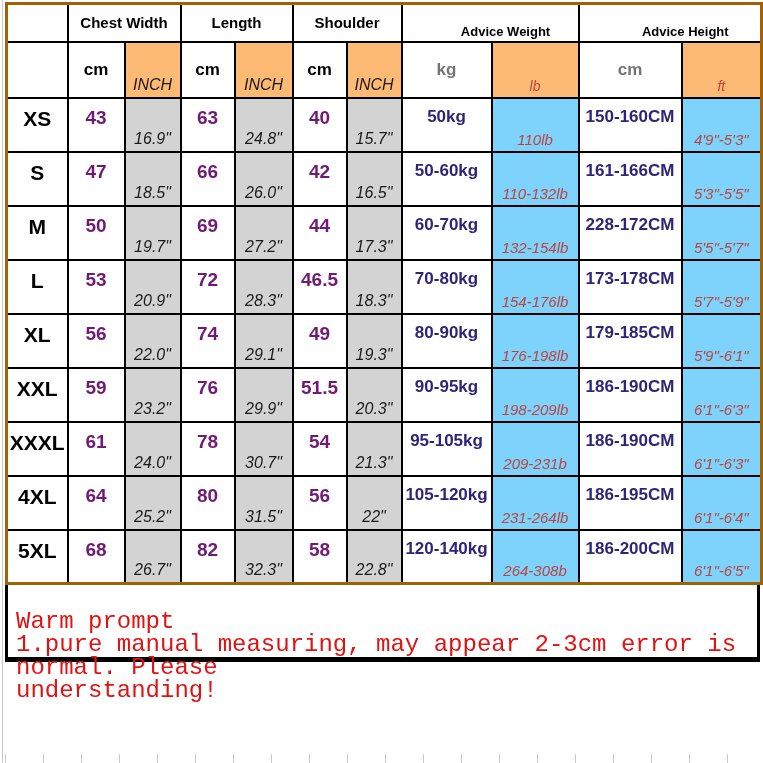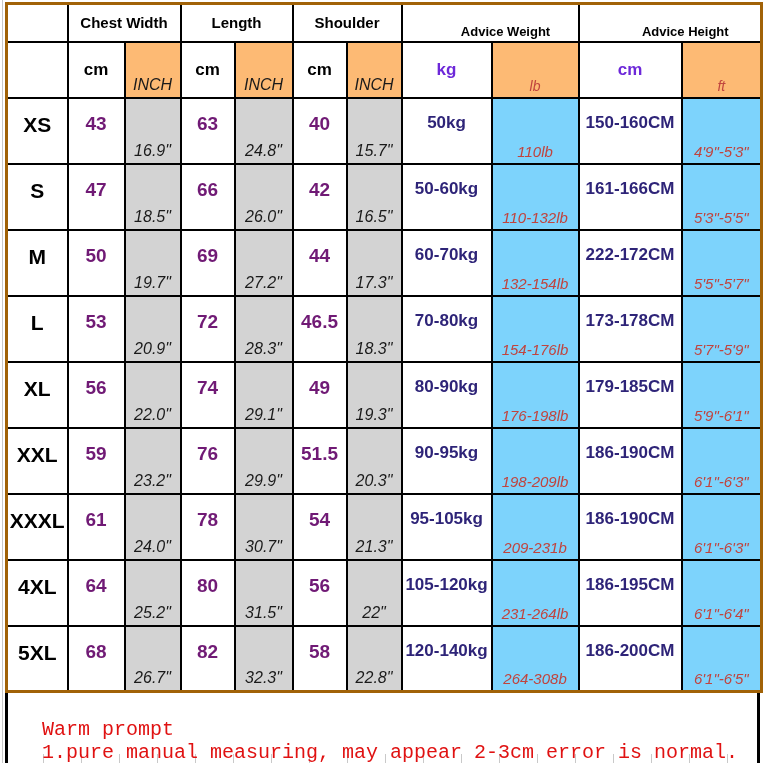--- a/index.html
+++ b/index.html
@@ -33,7 +33,7 @@
   .gray{background:#fdba74;}
   th.ucm{font-size:17px;font-weight:bold;text-align:center;vertical-align:middle;color:#000;}
   th.uinch{font-size:16px;font-weight:normal;font-style:italic;text-align:center;vertical-align:bottom;padding-bottom:3px;color:#1a1a1a;}
-  th.unavy{color:#6d28d9;}
+  th.unavy{color:#737373;}
   th.ured{font-size:14px;font-weight:normal;font-style:italic;text-align:center;vertical-align:bottom;padding-bottom:3px;color:#c0443e;}
 
   td.size{font-size:21px;font-weight:bold;text-align:center;vertical-align:middle;padding-bottom:12px;color:#000;}

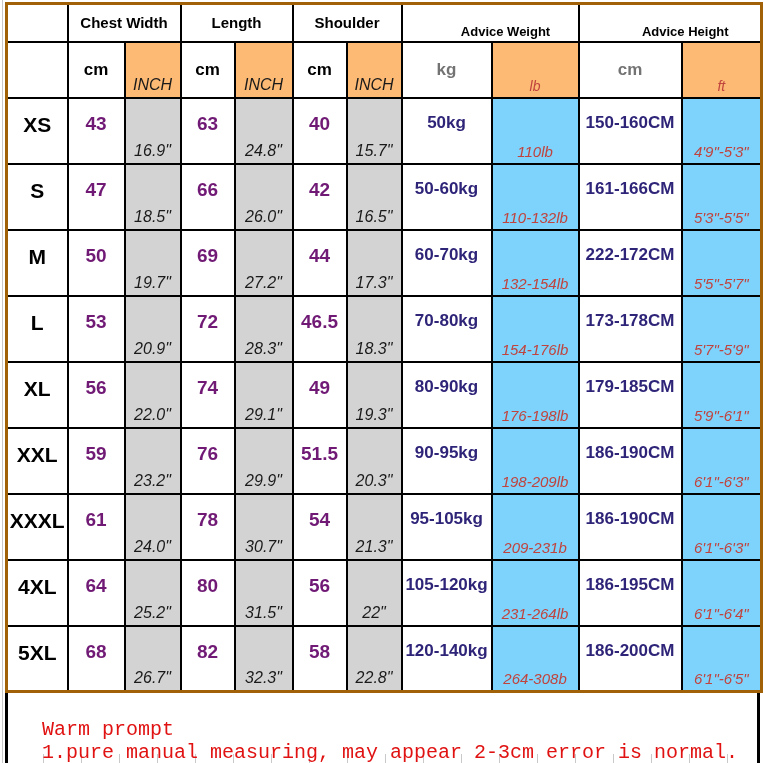--- a/index.html
+++ b/index.html
@@ -24,7 +24,7 @@
   }
   tr.h1{height:38px;}
   tr.h2{height:56px;}
-  tr.datarow{height:66px;}
+  tr.datarow{height:54px;}
 
   th.grp{font-size:15px;font-weight:bold;color:#000;text-align:center;vertical-align:middle;}
   th.advice{font-size:13px;vertical-align:bottom;padding-bottom:2px;padding-left:32px;}

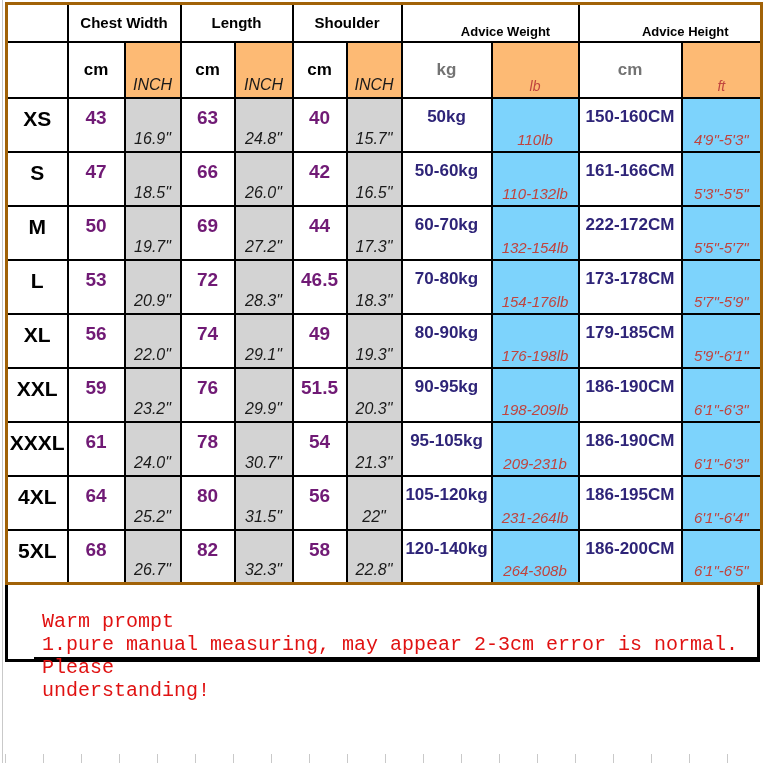--- a/index.html
+++ b/index.html
@@ -135,7 +135,7 @@
       <td class="g">17.3"</td>
       <td class="navy">60-70kg</td>
       <td class="redg">132-154lb</td>
-      <td class="navy">222-172CM</td>
+      <td class="navy">228-172CM</td>
       <td class="redg">5'5"-5'7"</td>
     </tr>
     <tr class="datarow">

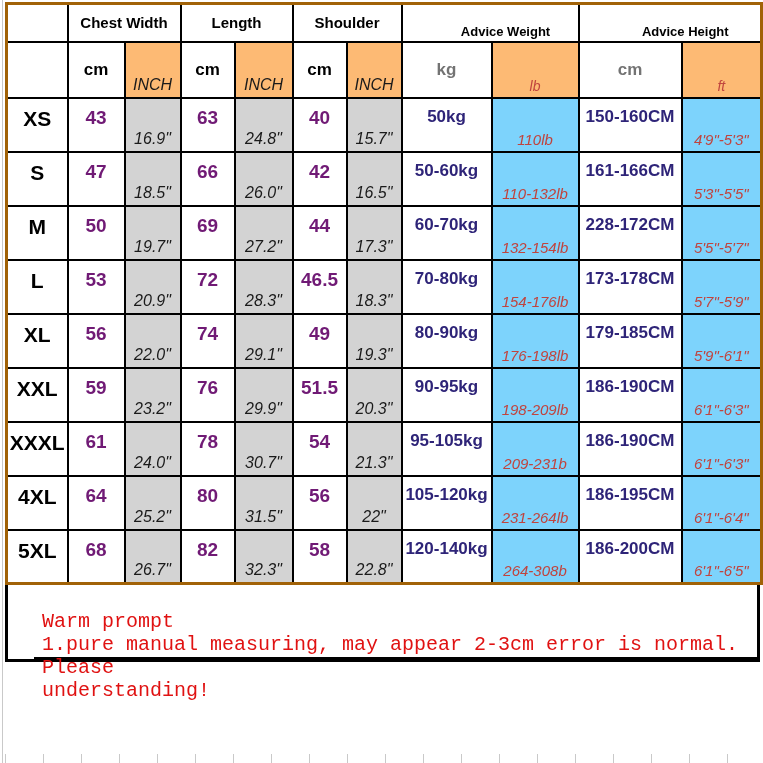--- a/index.html
+++ b/index.html
@@ -46,7 +46,7 @@
     border:3px solid #000;border-top:none;width:749px;position:relative;
     font-family:"Liberation Mono",monospace;color:#e01212;
   }
-  .note-block{padding:2px 6px 0 8px;font-size:20px;line-height:23px;white-space:pre-line;margin-left:26px;}
+  .note-block{padding:2px 6px 0 8px;font-size:24px;line-height:23px;white-space:pre-line;}
   .note1{height:70px;border-bottom:2px solid #000;}
   .note2{height:53px;position:relative;}
   .note-title{display:block;}

